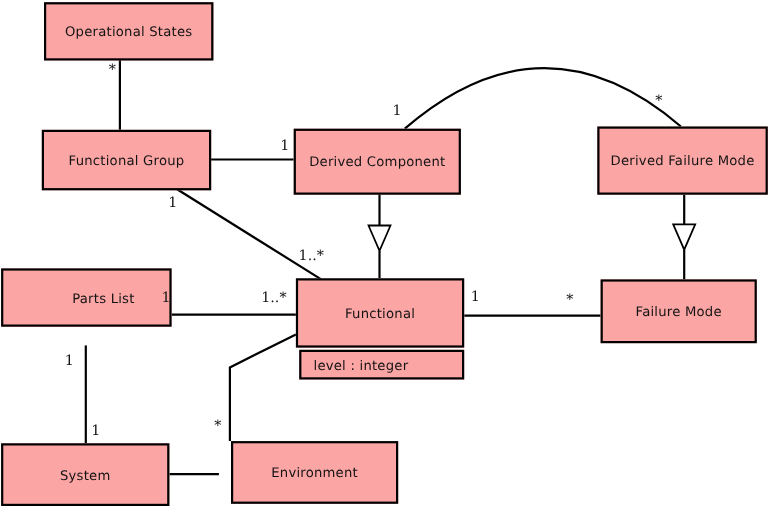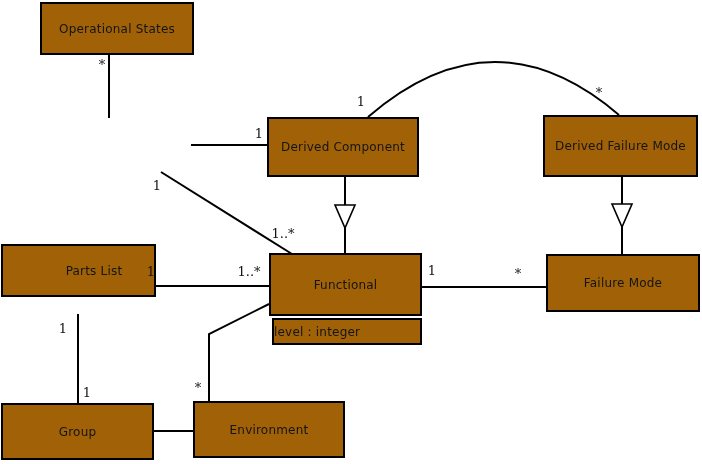--- a/index.html
+++ b/index.html
@@ -15,7 +15,7 @@
   .wires { position: absolute; left: 0; top: 0; width: 702px; height: 464px; }
   .uml-box {
     position: absolute;
-    background: #a16207;
+    background: #fca5a5;
     border: 2px solid #000000;
     display: flex;
     align-items: center;

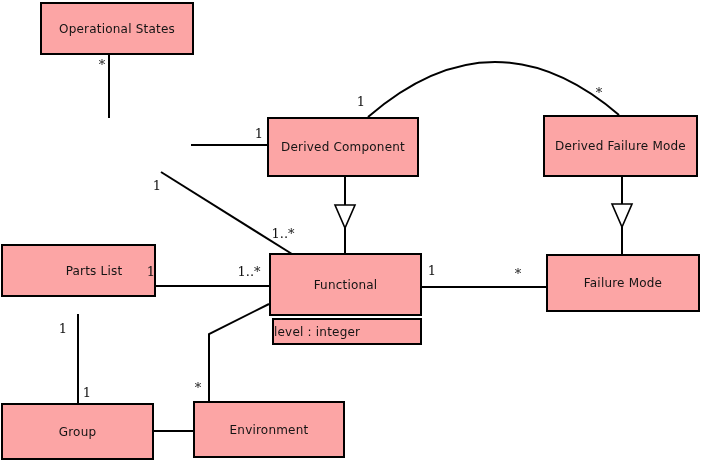--- a/index.html
+++ b/index.html
@@ -75,6 +75,9 @@
     <span>Operational States</span>
   </div>
 
+  <div class="uml-box" style="left:38px; top:118px; width:154px; height:55px;">
+    <span>Functional Group</span>
+  </div>
 
   <div class="uml-box" style="left:267px; top:117px; width:152px; height:60px;">
     <span>Derived Component</span>

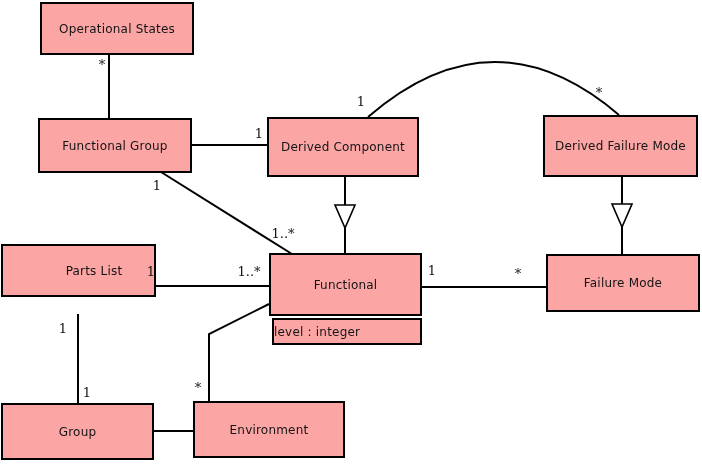--- a/index.html
+++ b/index.html
@@ -98,7 +98,7 @@
     <span>level : integer</span>
   </div>
 
-  <div class="uml-box" style="left:546px; top:254px; width:154px; height:58px;">
+  <div class="uml-box" style="left:546px; top:254px; width:142px; height:58px;">
     <span>Failure Mode</span>
   </div>
 

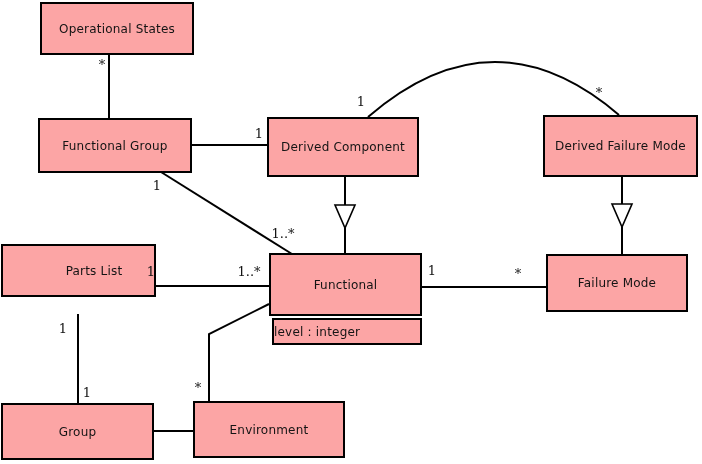--- a/index.html
+++ b/index.html
@@ -27,6 +27,7 @@
   }
   .uml-box.attr-box {
     justify-content: flex-start;
+    padding-left: 11px;
   }
   .mult {
     position: absolute;

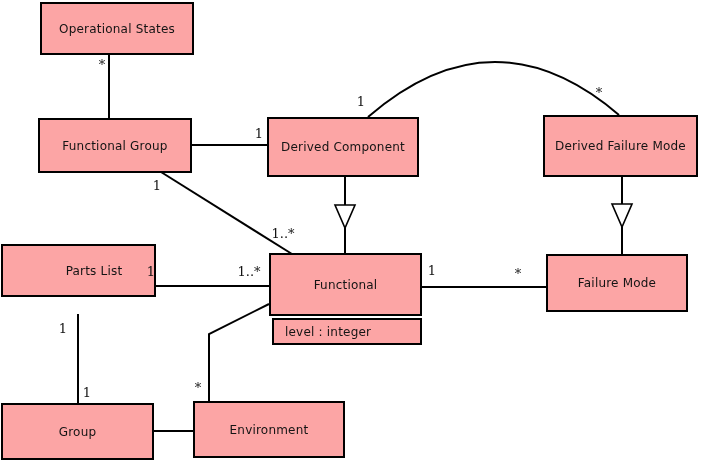--- a/index.html
+++ b/index.html
@@ -104,7 +104,7 @@
   </div>
 
   <div class="uml-box" style="left:1px; top:403px; width:153px; height:57px;">
-    <span>Group</span>
+    <span>System</span>
   </div>
 
   <div class="uml-box" style="left:193px; top:401px; width:152px; height:57px;">

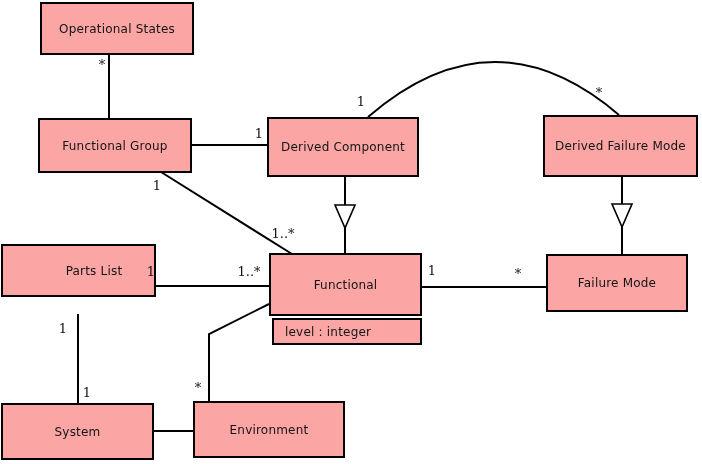--- a/index.html
+++ b/index.html
@@ -107,7 +107,7 @@
     <span>System</span>
   </div>
 
-  <div class="uml-box" style="left:193px; top:401px; width:152px; height:57px;">
+  <div class="uml-box" style="left:210px; top:401px; width:152px; height:57px;">
     <span>Environment</span>
   </div>
 

